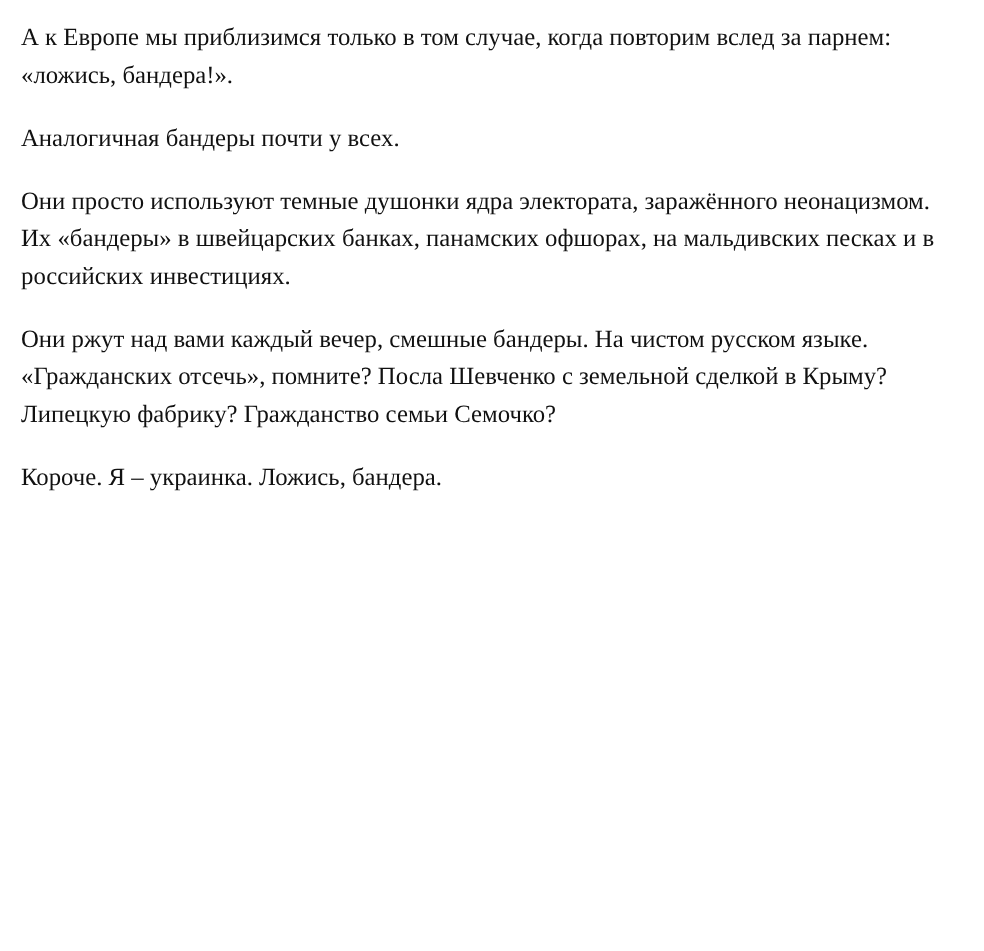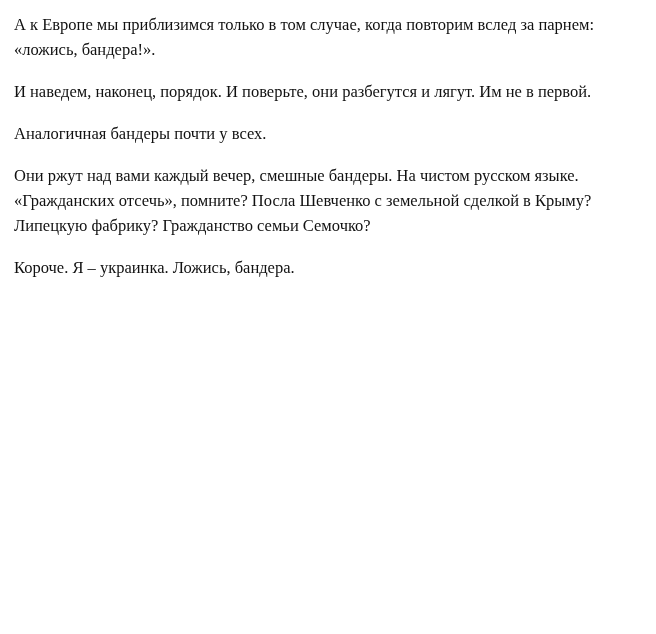--- a/index.html
+++ b/index.html
@@ -39,7 +39,6 @@
 
 <div class="article">
   <p class="para">А к Европе мы приблизимся только в том случае, когда повторим вслед за парнем: «ложись, бандера!».</p>
-  <p class="para">И наведем, наконец, порядок. И поверьте, они разбегутся и лягут. Им не в первой.</p>
   <p class="para">Аналогичная бандеры почти у всех.</p>
   <p class="para">Они ржут над вами каждый вечер, смешные бандеры. На чистом русском языке. «Гражданских отсечь», помните? Посла Шевченко с земельной сделкой в Крыму? Липецкую фабрику? Гражданство семьи Семочко?</p>
   <p class="para last">Короче. Я – украинка. Ложись, бандера.</p>

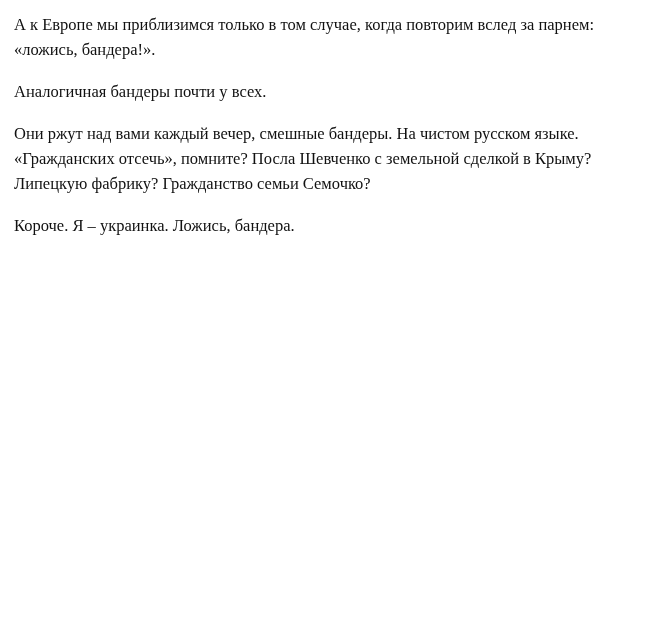--- a/index.html
+++ b/index.html
@@ -40,6 +40,7 @@
 <div class="article">
   <p class="para">А к Европе мы приблизимся только в том случае, когда повторим вслед за парнем: «ложись, бандера!».</p>
   <p class="para">Аналогичная бандеры почти у всех.</p>
+  <p class="para">Они просто используют темные душонки ядра электората, заражённого неонацизмом. Их «бандеры» в швейцарских банках, панамских офшорах, на мальдивских песках и в российских инвестициях.</p>
   <p class="para">Они ржут над вами каждый вечер, смешные бандеры. На чистом русском языке. «Гражданских отсечь», помните? Посла Шевченко с земельной сделкой в Крыму? Липецкую фабрику? Гражданство семьи Семочко?</p>
   <p class="para last">Короче. Я – украинка. Ложись, бандера.</p>
 </div>

